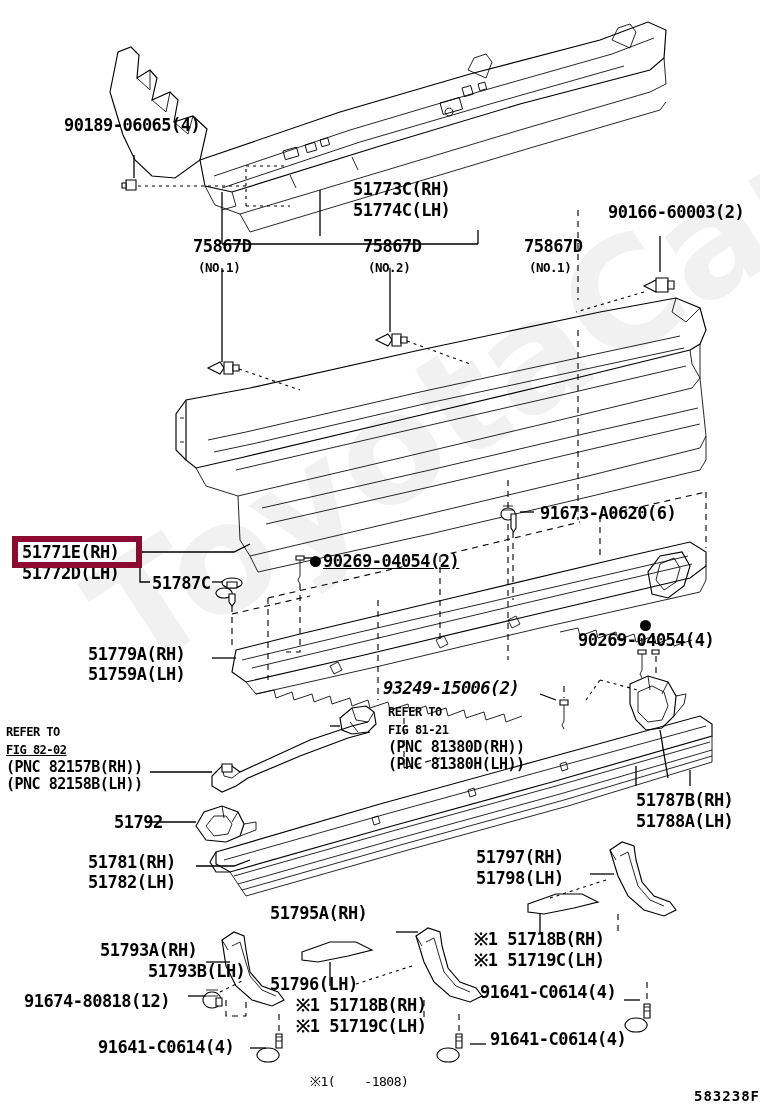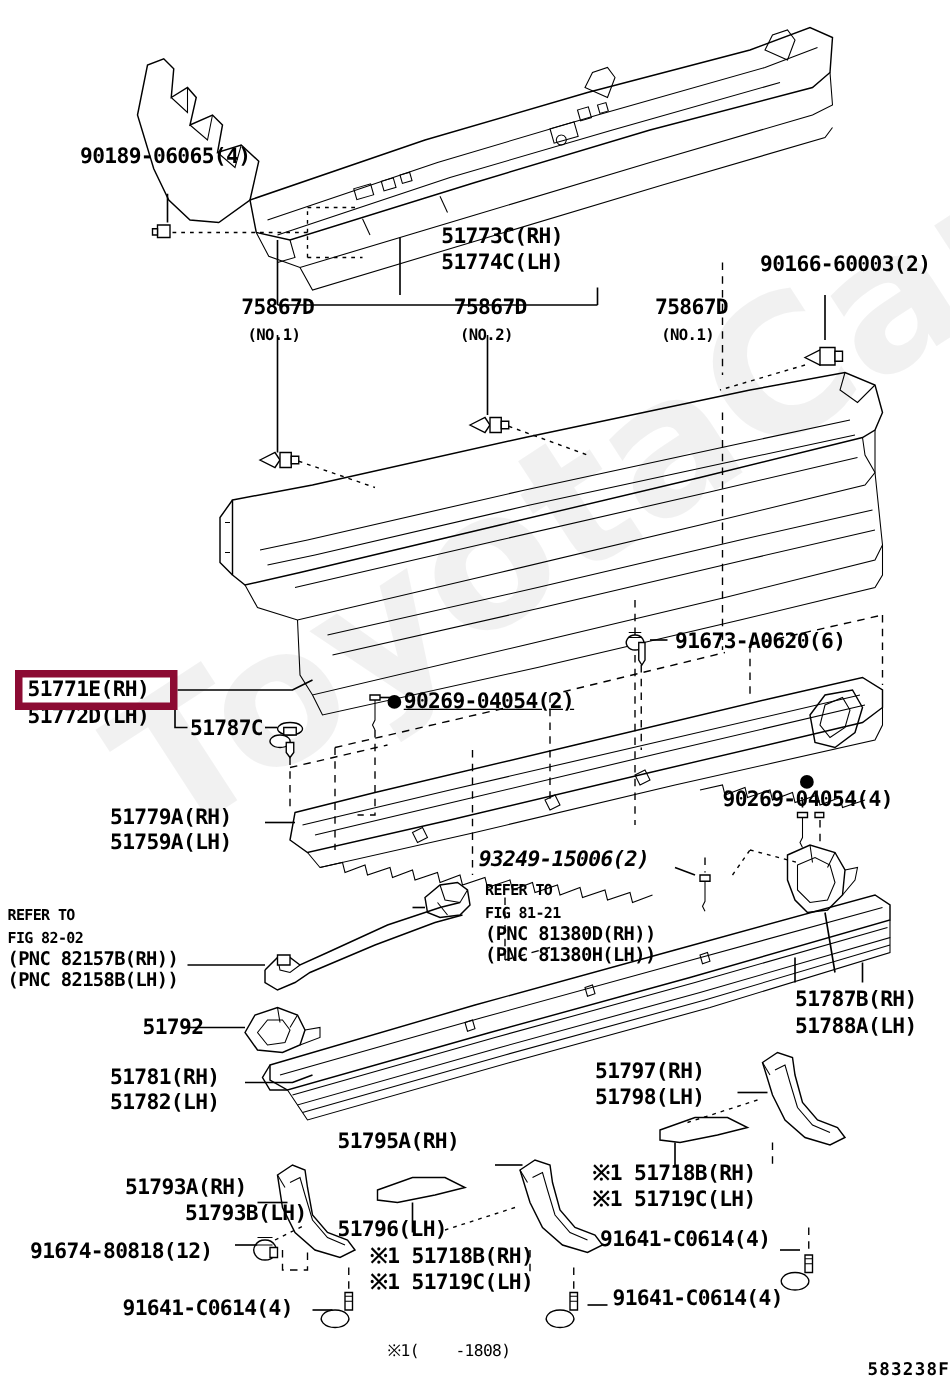--- a/index.html
+++ b/index.html
@@ -377,7 +377,7 @@
 
   <div style="position:absolute;left:6px;top:723px;">
     <div class="lbl ref" style="position:static;">REFER TO</div>
-    <div class="lbl ref" style="position:static;">FIG 82-02</div>
+    <div class="lbl ref" style="position:static;text-decoration:underline;">FIG 82-02</div>
     <div class="lbl refp" style="position:static;">(PNC 82157B(RH))</div>
     <div class="lbl refp" style="position:static;">(PNC 82158B(LH))</div>
   </div>

